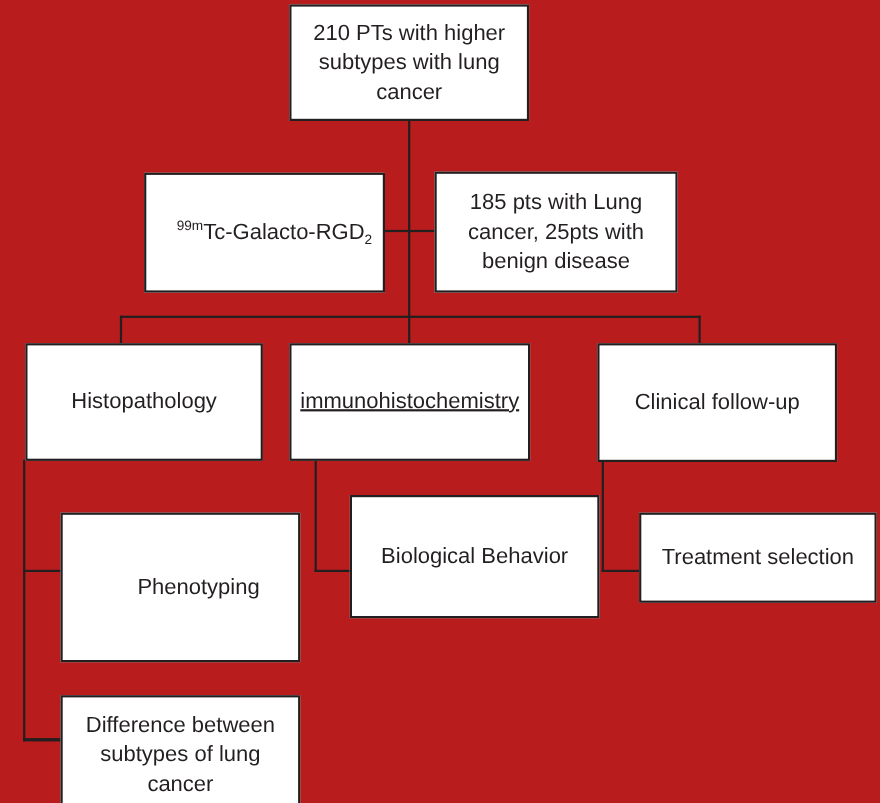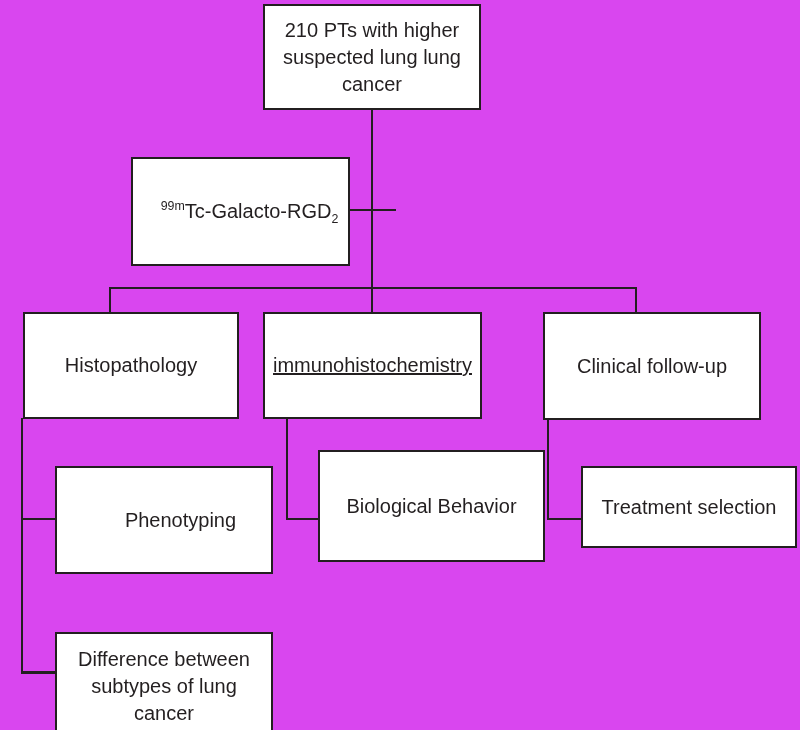--- a/index.html
+++ b/index.html
@@ -11,7 +11,7 @@
     position: relative;
     width: 800px;
     height: 730px;
-    background: #d946ef;
+    background: #b91c1c;
     font-family: "Liberation Sans", "DejaVu Sans", sans-serif;
     color: #231f20;
     overflow: hidden;

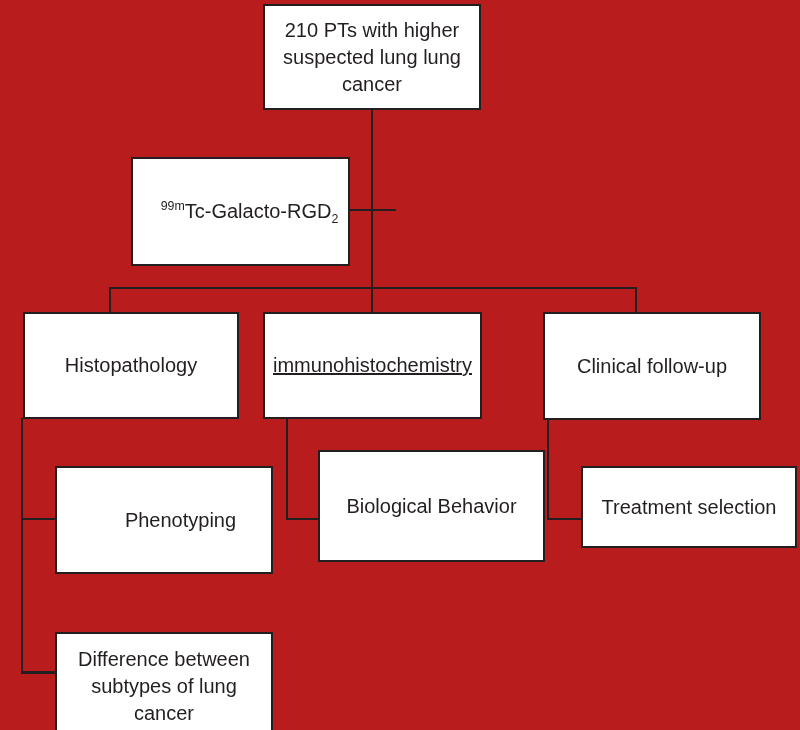--- a/index.html
+++ b/index.html
@@ -71,7 +71,7 @@
   <div class="box" style="left:263px; top:4px; width:218px; height:106px;">
     <div>
       <div>210 PTs with higher</div>
-      <div>suspected lung lung</div>
+      <div>subtypes with lung</div>
       <div>cancer</div>
     </div>
   </div>

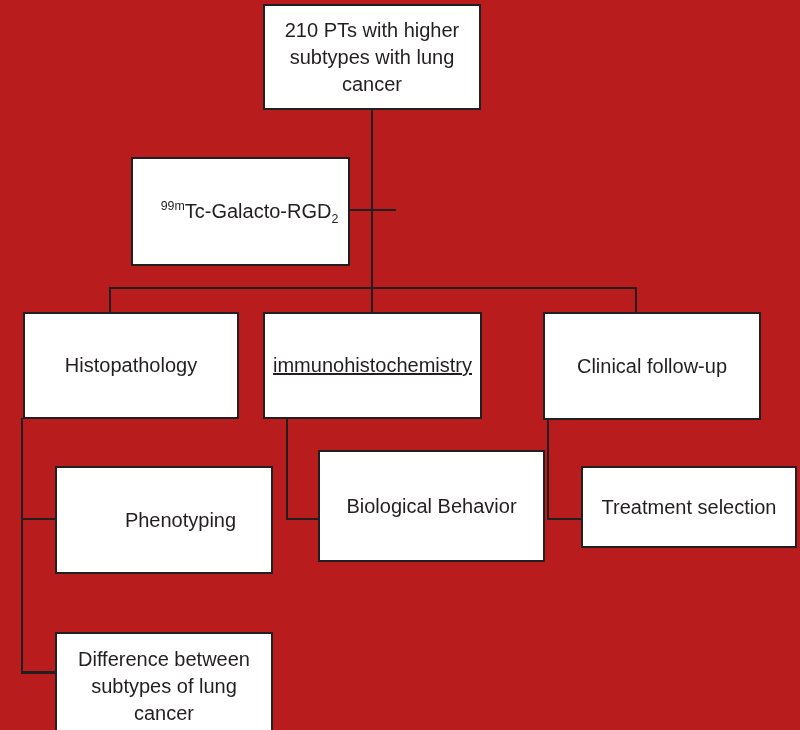--- a/index.html
+++ b/index.html
@@ -82,6 +82,13 @@
     </div>
   </div>
 
+  <div class="box" style="left:395px; top:156px; width:221px; height:110px;">
+    <div>
+      <div>185 pts with Lung</div>
+      <div>cancer, 25pts with</div>
+      <div>benign disease</div>
+    </div>
+  </div>
 
   <div class="box" style="left:2px; top:312px; width:216px; height:107px;margin-left:21px;">
     <div>Histopathology</div>

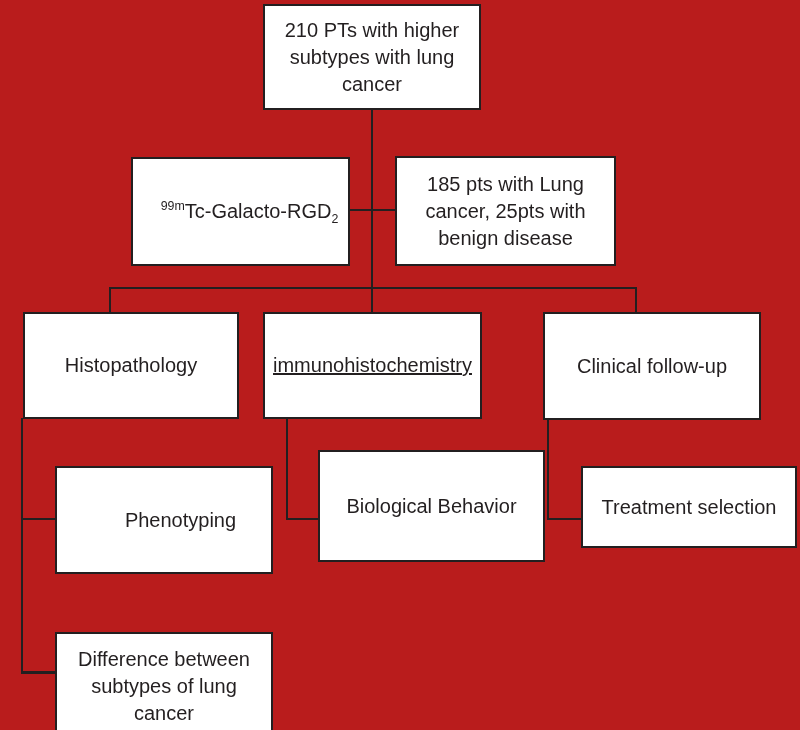--- a/index.html
+++ b/index.html
@@ -102,7 +102,7 @@
     <div>Clinical follow-up</div>
   </div>
 
-  <div class="box" style="left:55px; top:466px; width:218px; height:108px;padding-left:37px;">
+  <div class="box" style="left:55px; top:466px; width:218px; height:136px;padding-left:37px;">
     <div>Phenotyping</div>
   </div>
 

